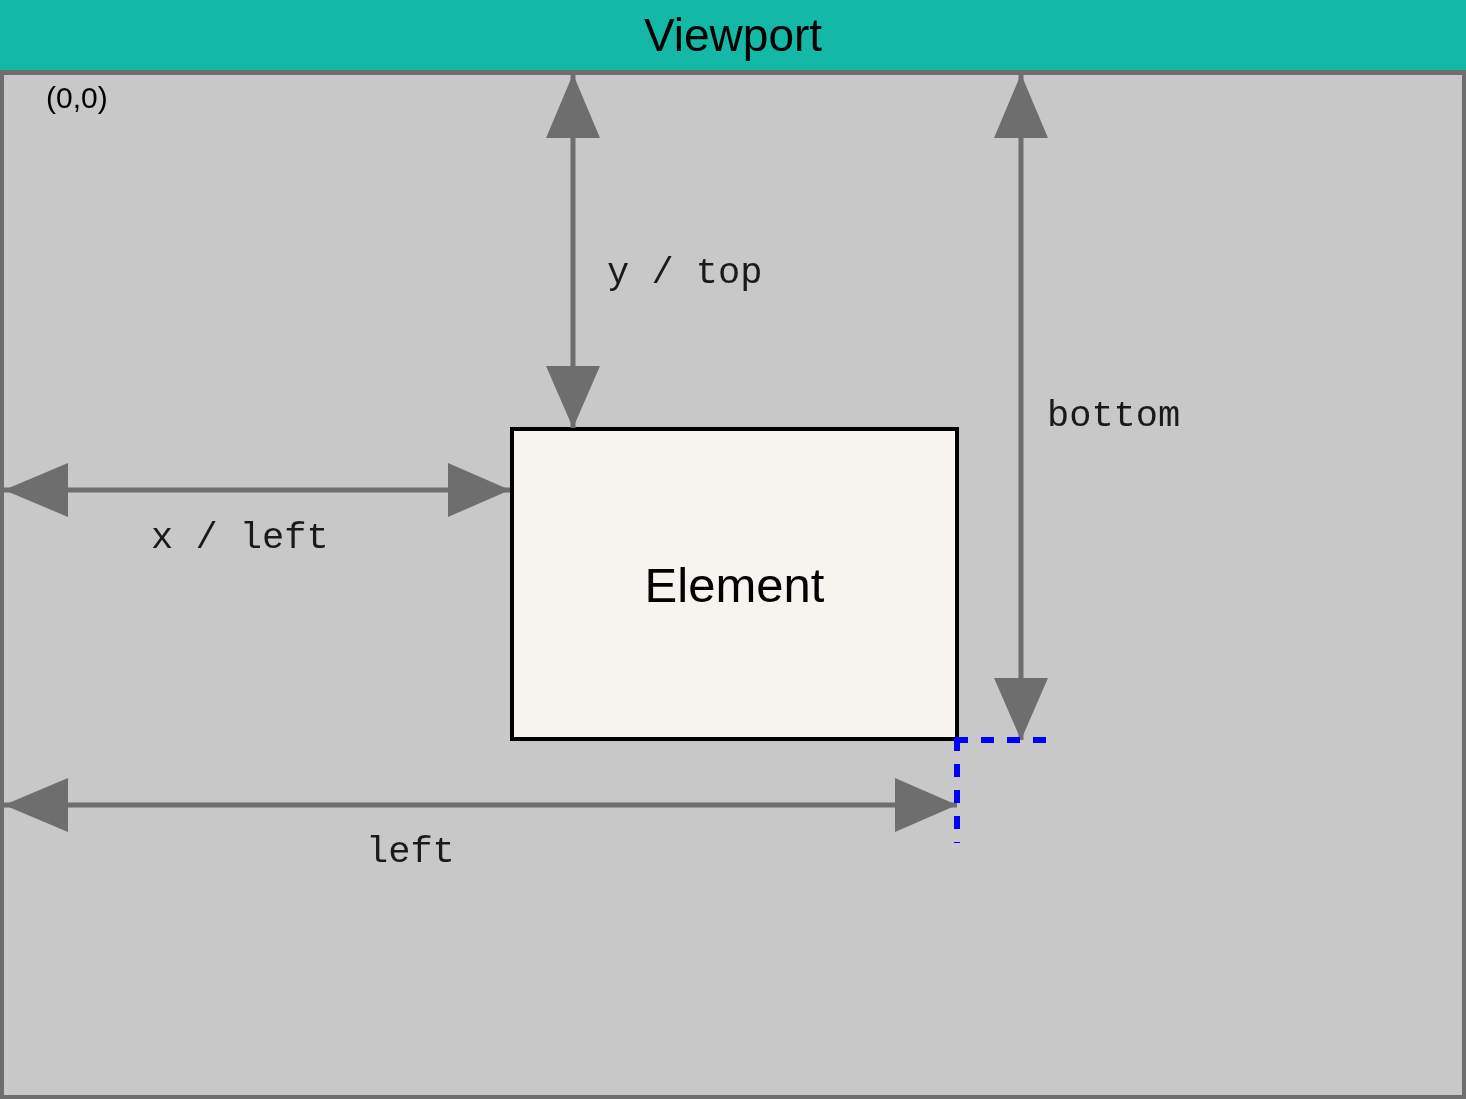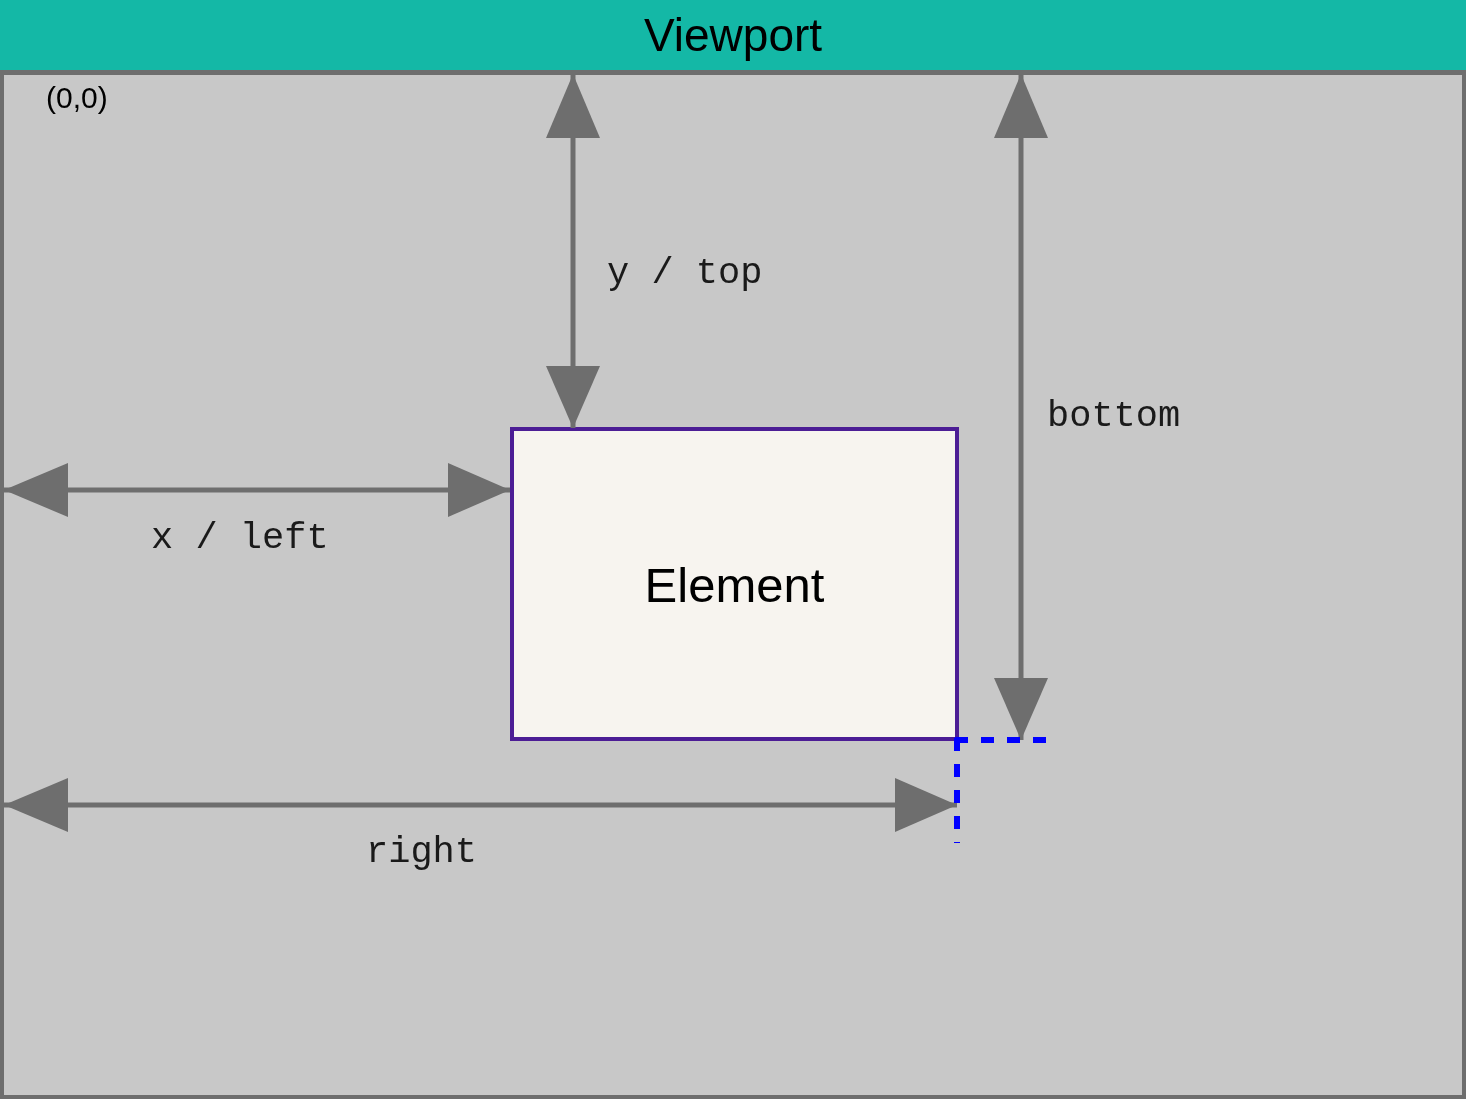--- a/index.html
+++ b/index.html
@@ -74,7 +74,7 @@
     height: 314px;
     box-sizing: border-box;
     background: #f7f4ef;
-    border: 4px solid #4c1d95;
+    border: 4px solid #000000;
     display: flex;
     align-items: center;
     justify-content: center;

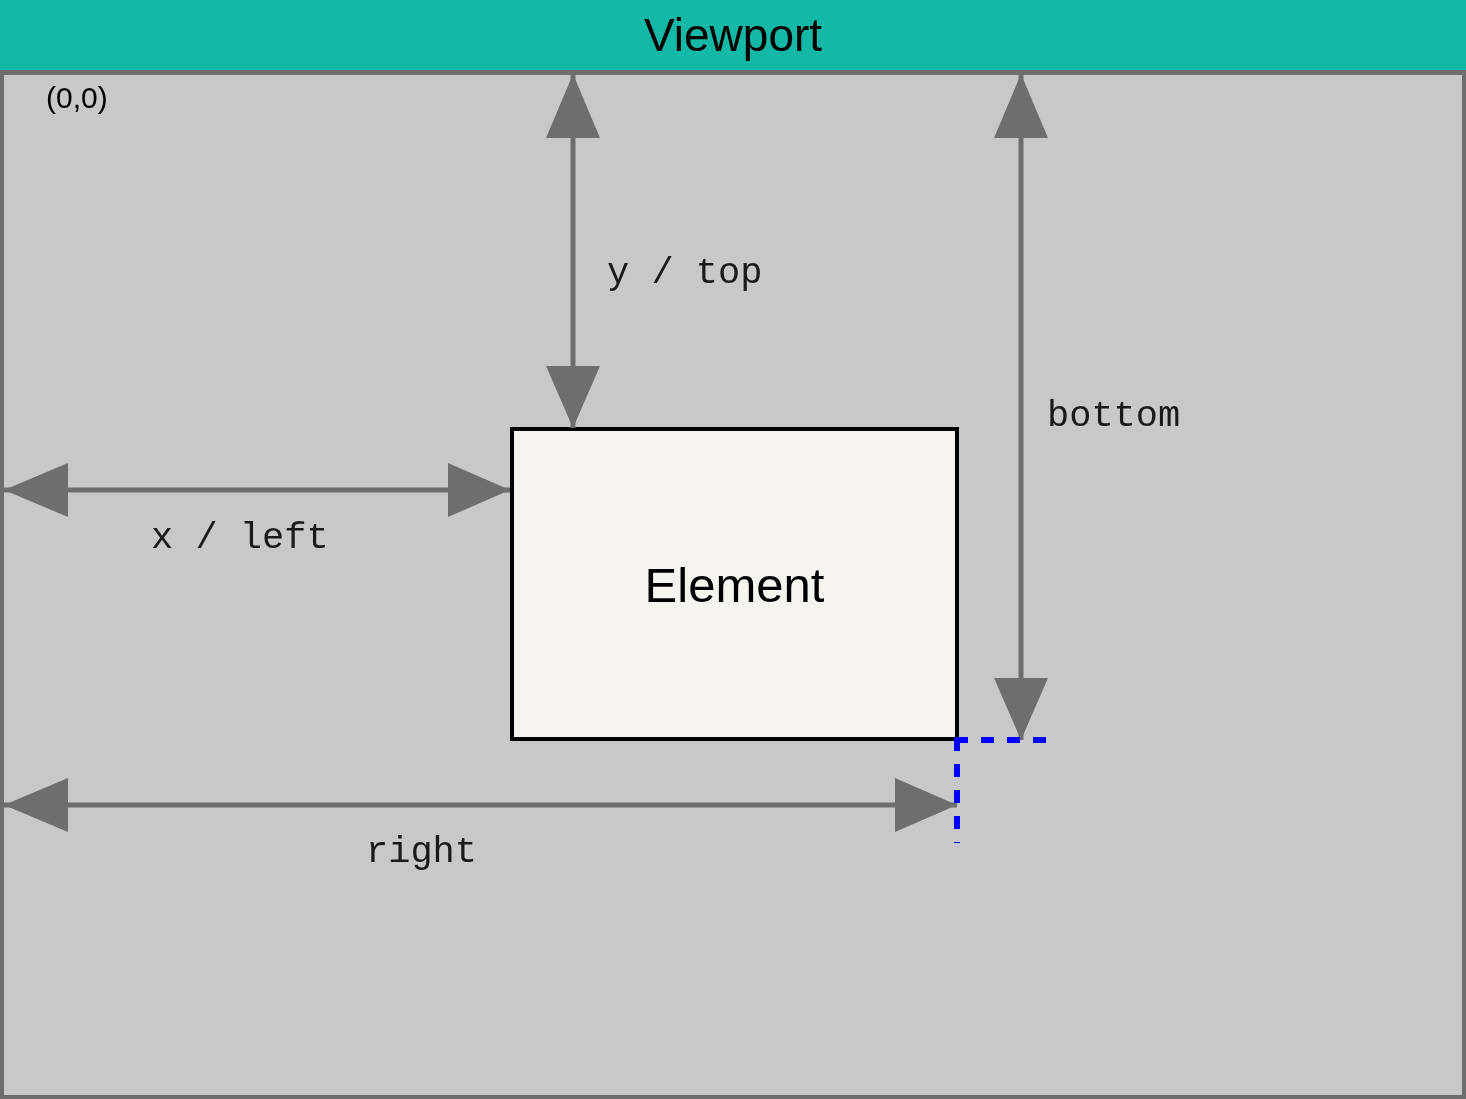--- a/index.html
+++ b/index.html
@@ -167,7 +167,7 @@
 
   <div class="measure-label label-xleft">x / left</div>
 
-  <div class="measure-label label-right">right</div>
+  <div class="measure-label label-right">left</div>
 
 </div>
 

